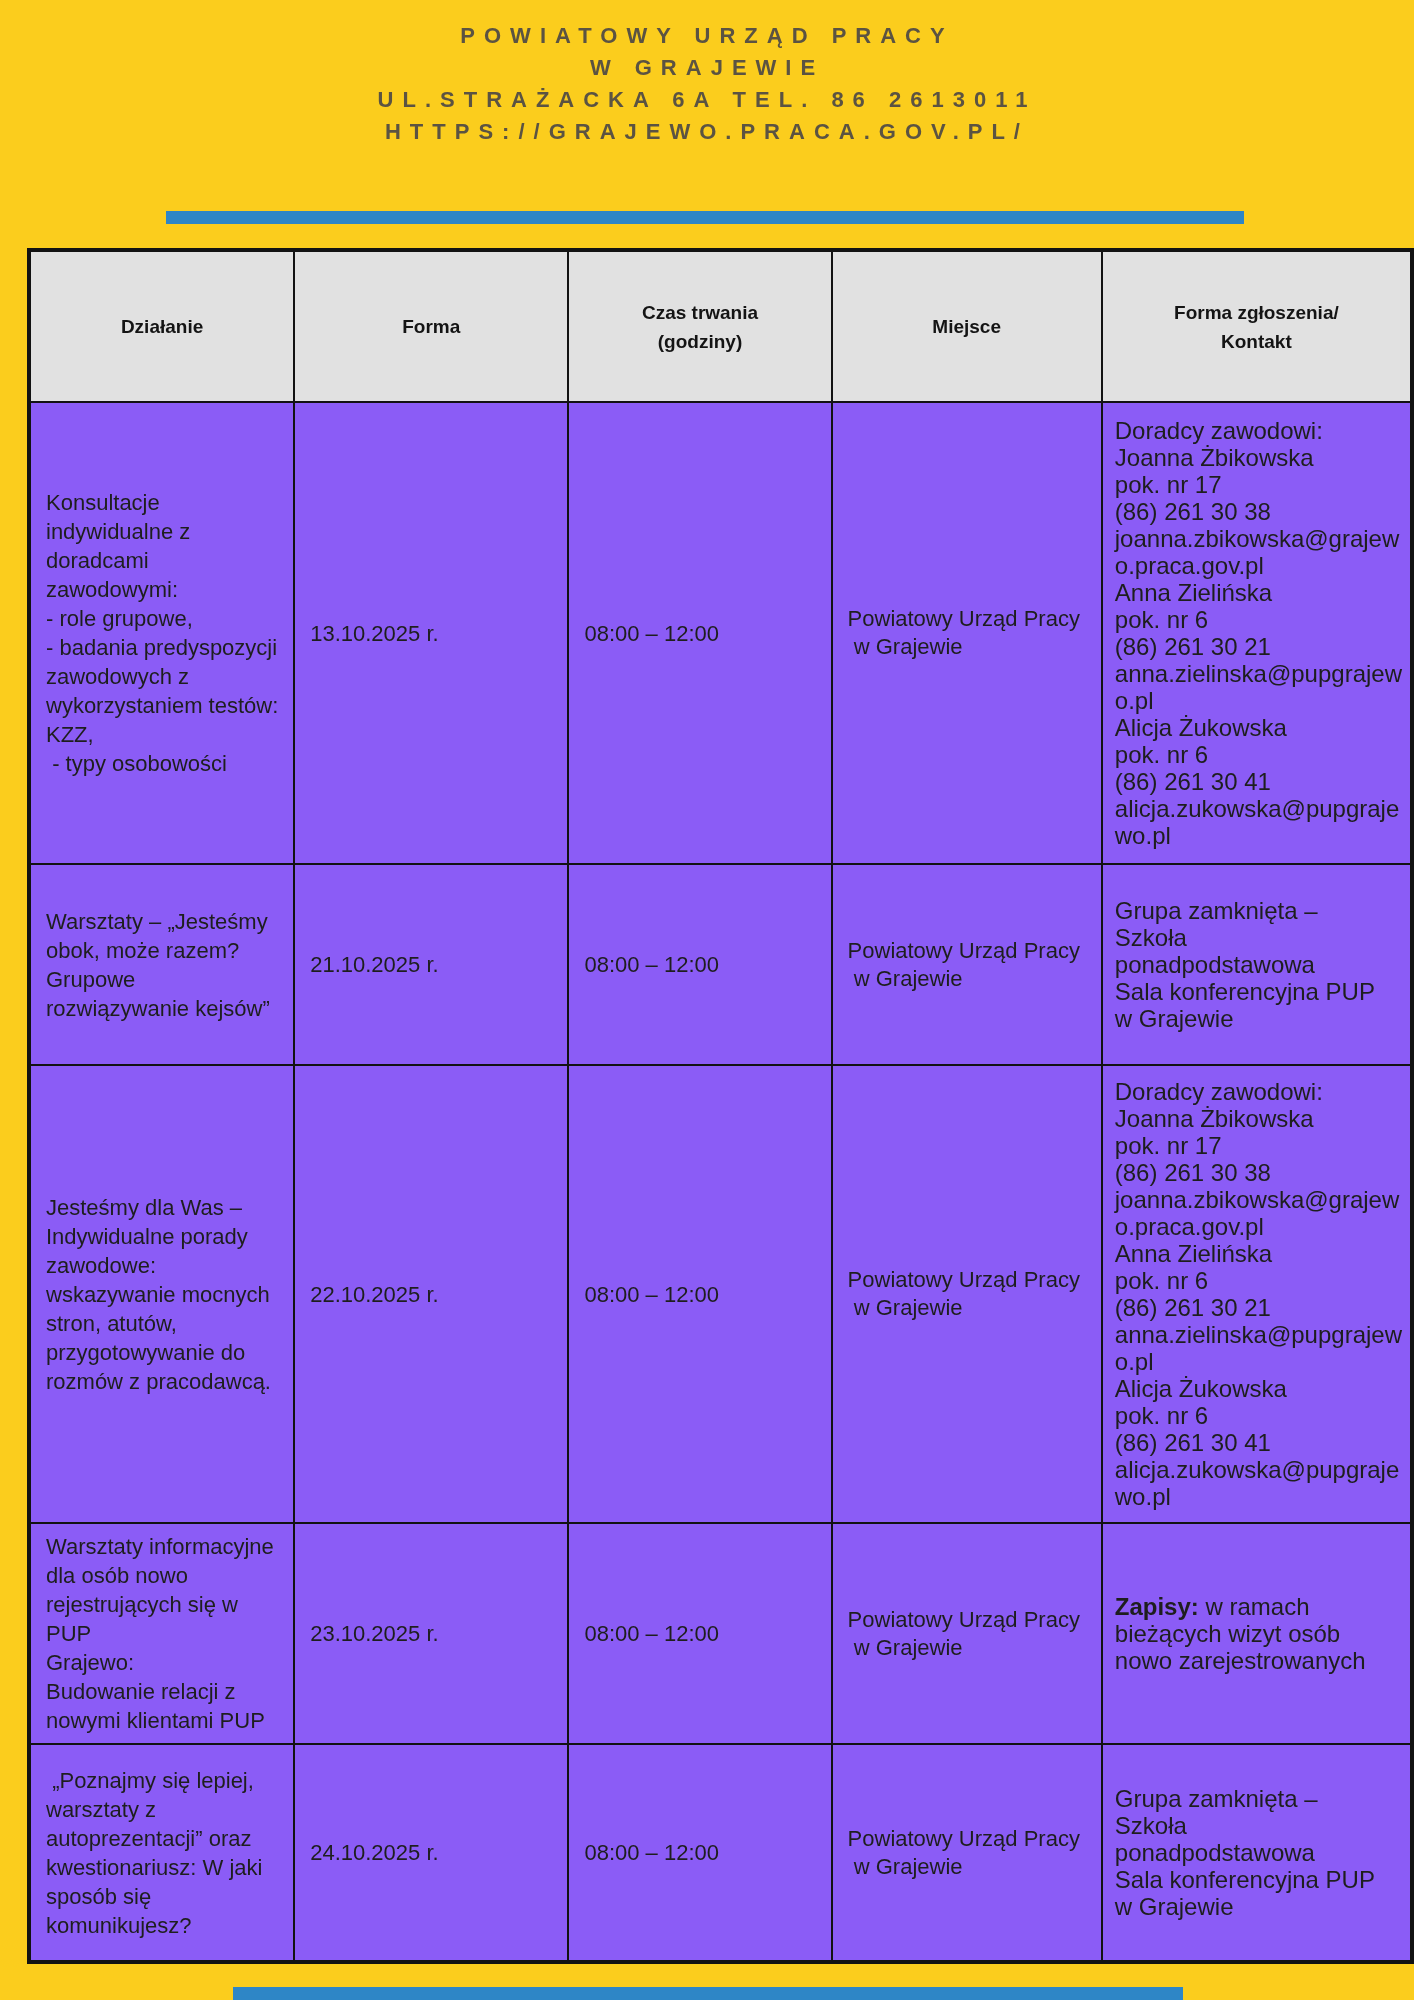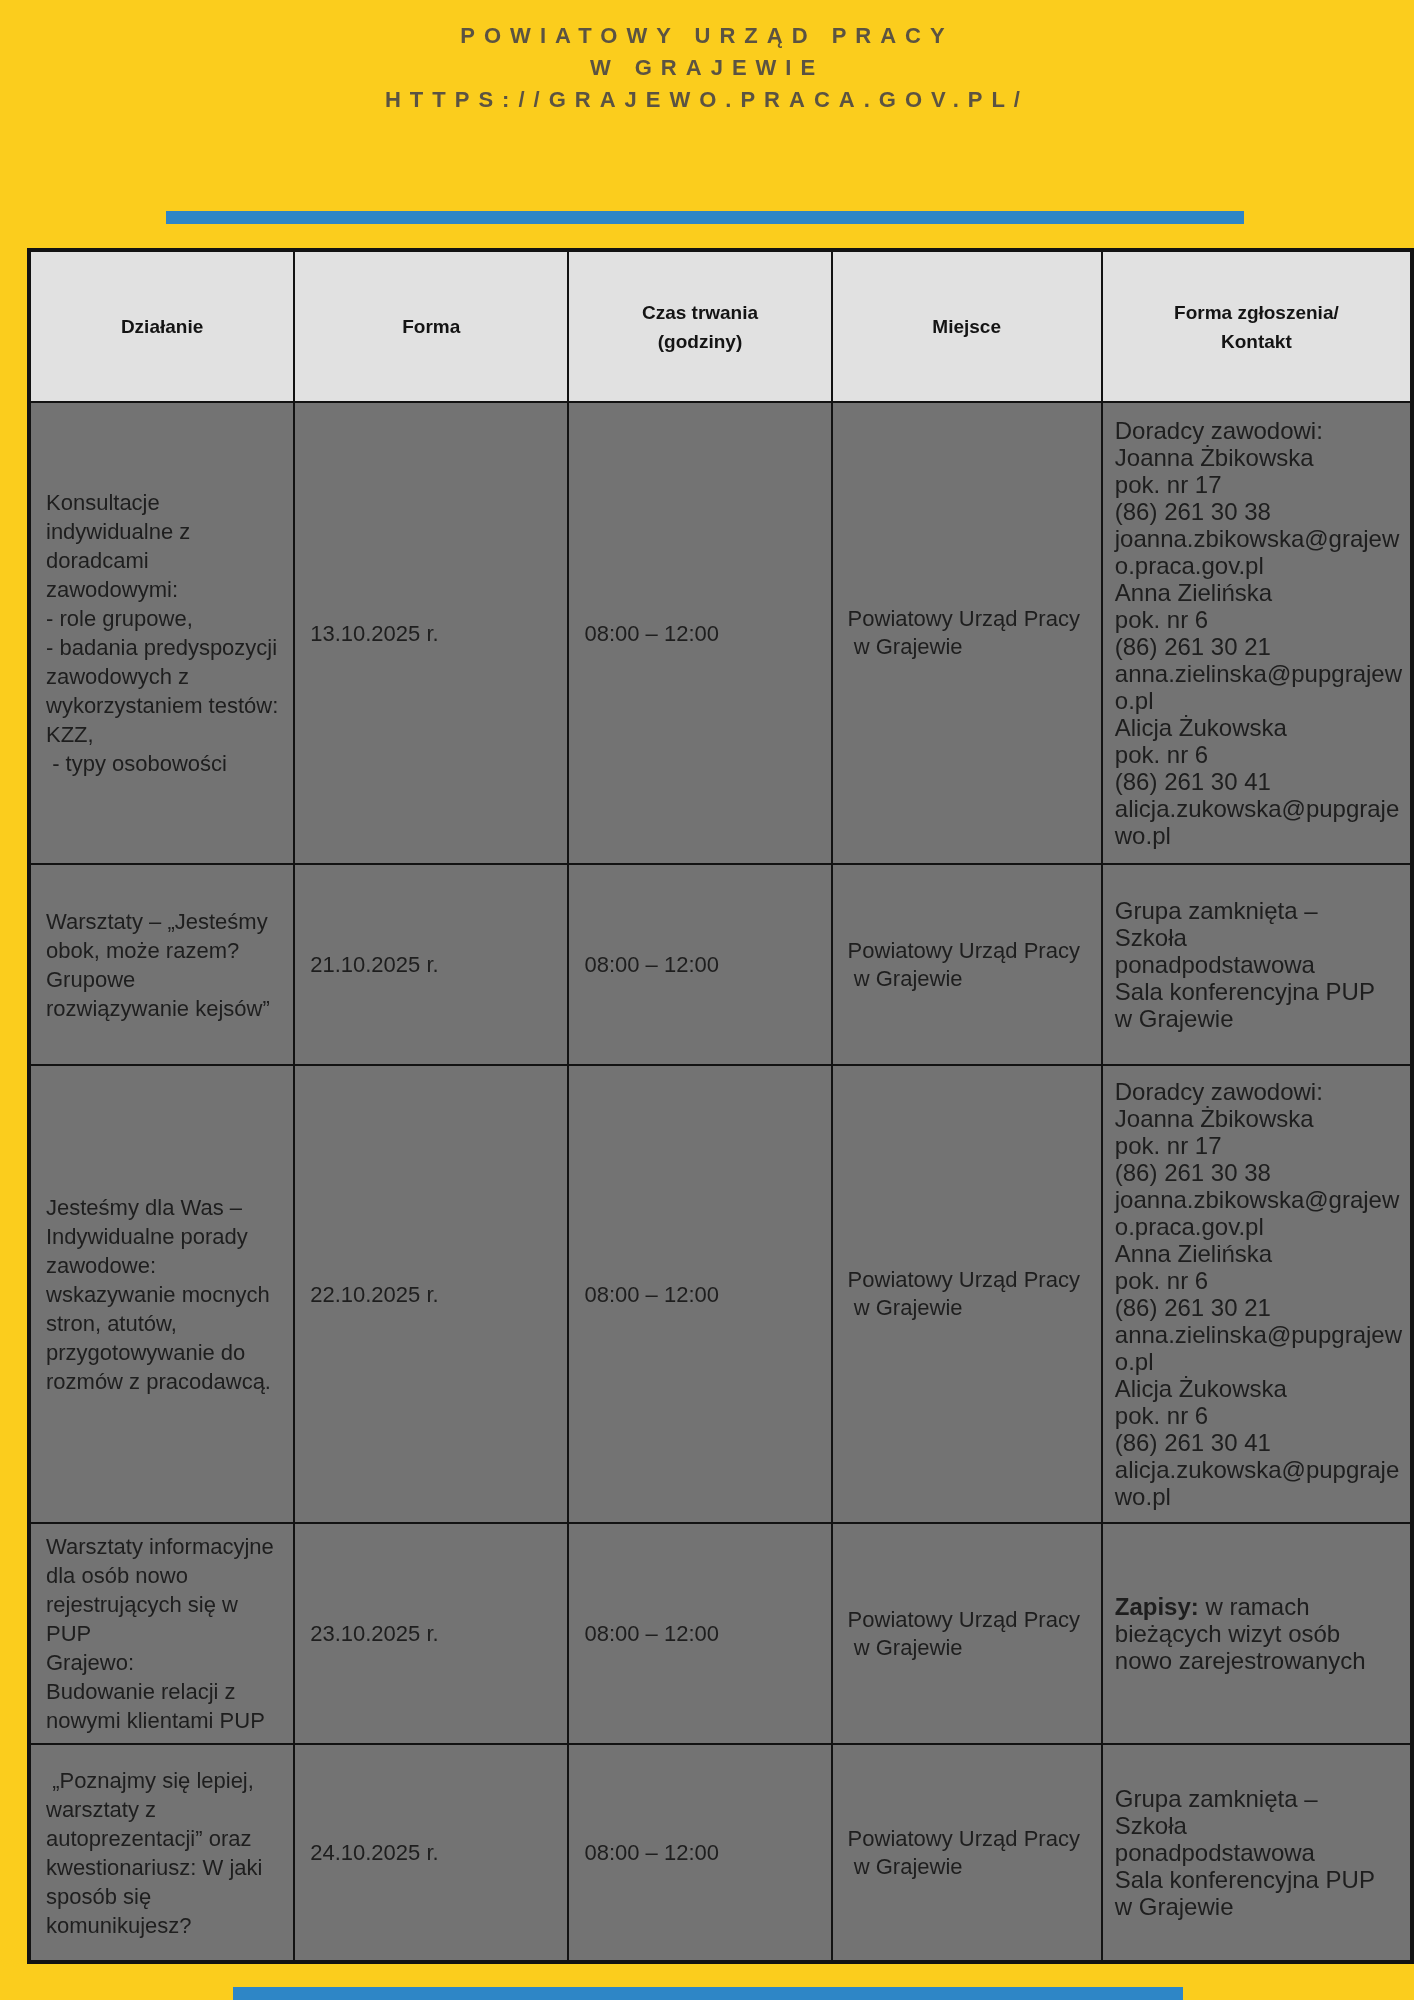--- a/index.html
+++ b/index.html
@@ -83,6 +83,7 @@
 <div class="header-block">
   <div class="header-line">POWIATOWY URZĄD PRACY</div>
   <div class="header-line">W GRAJEWIE</div>
+  <div class="header-line">UL.STRAŻACKA 6A TEL. 86 2613011</div>
   <div class="header-line">HTTPS://GRAJEWO.PRACA.GOV.PL/</div>
 </div>
 

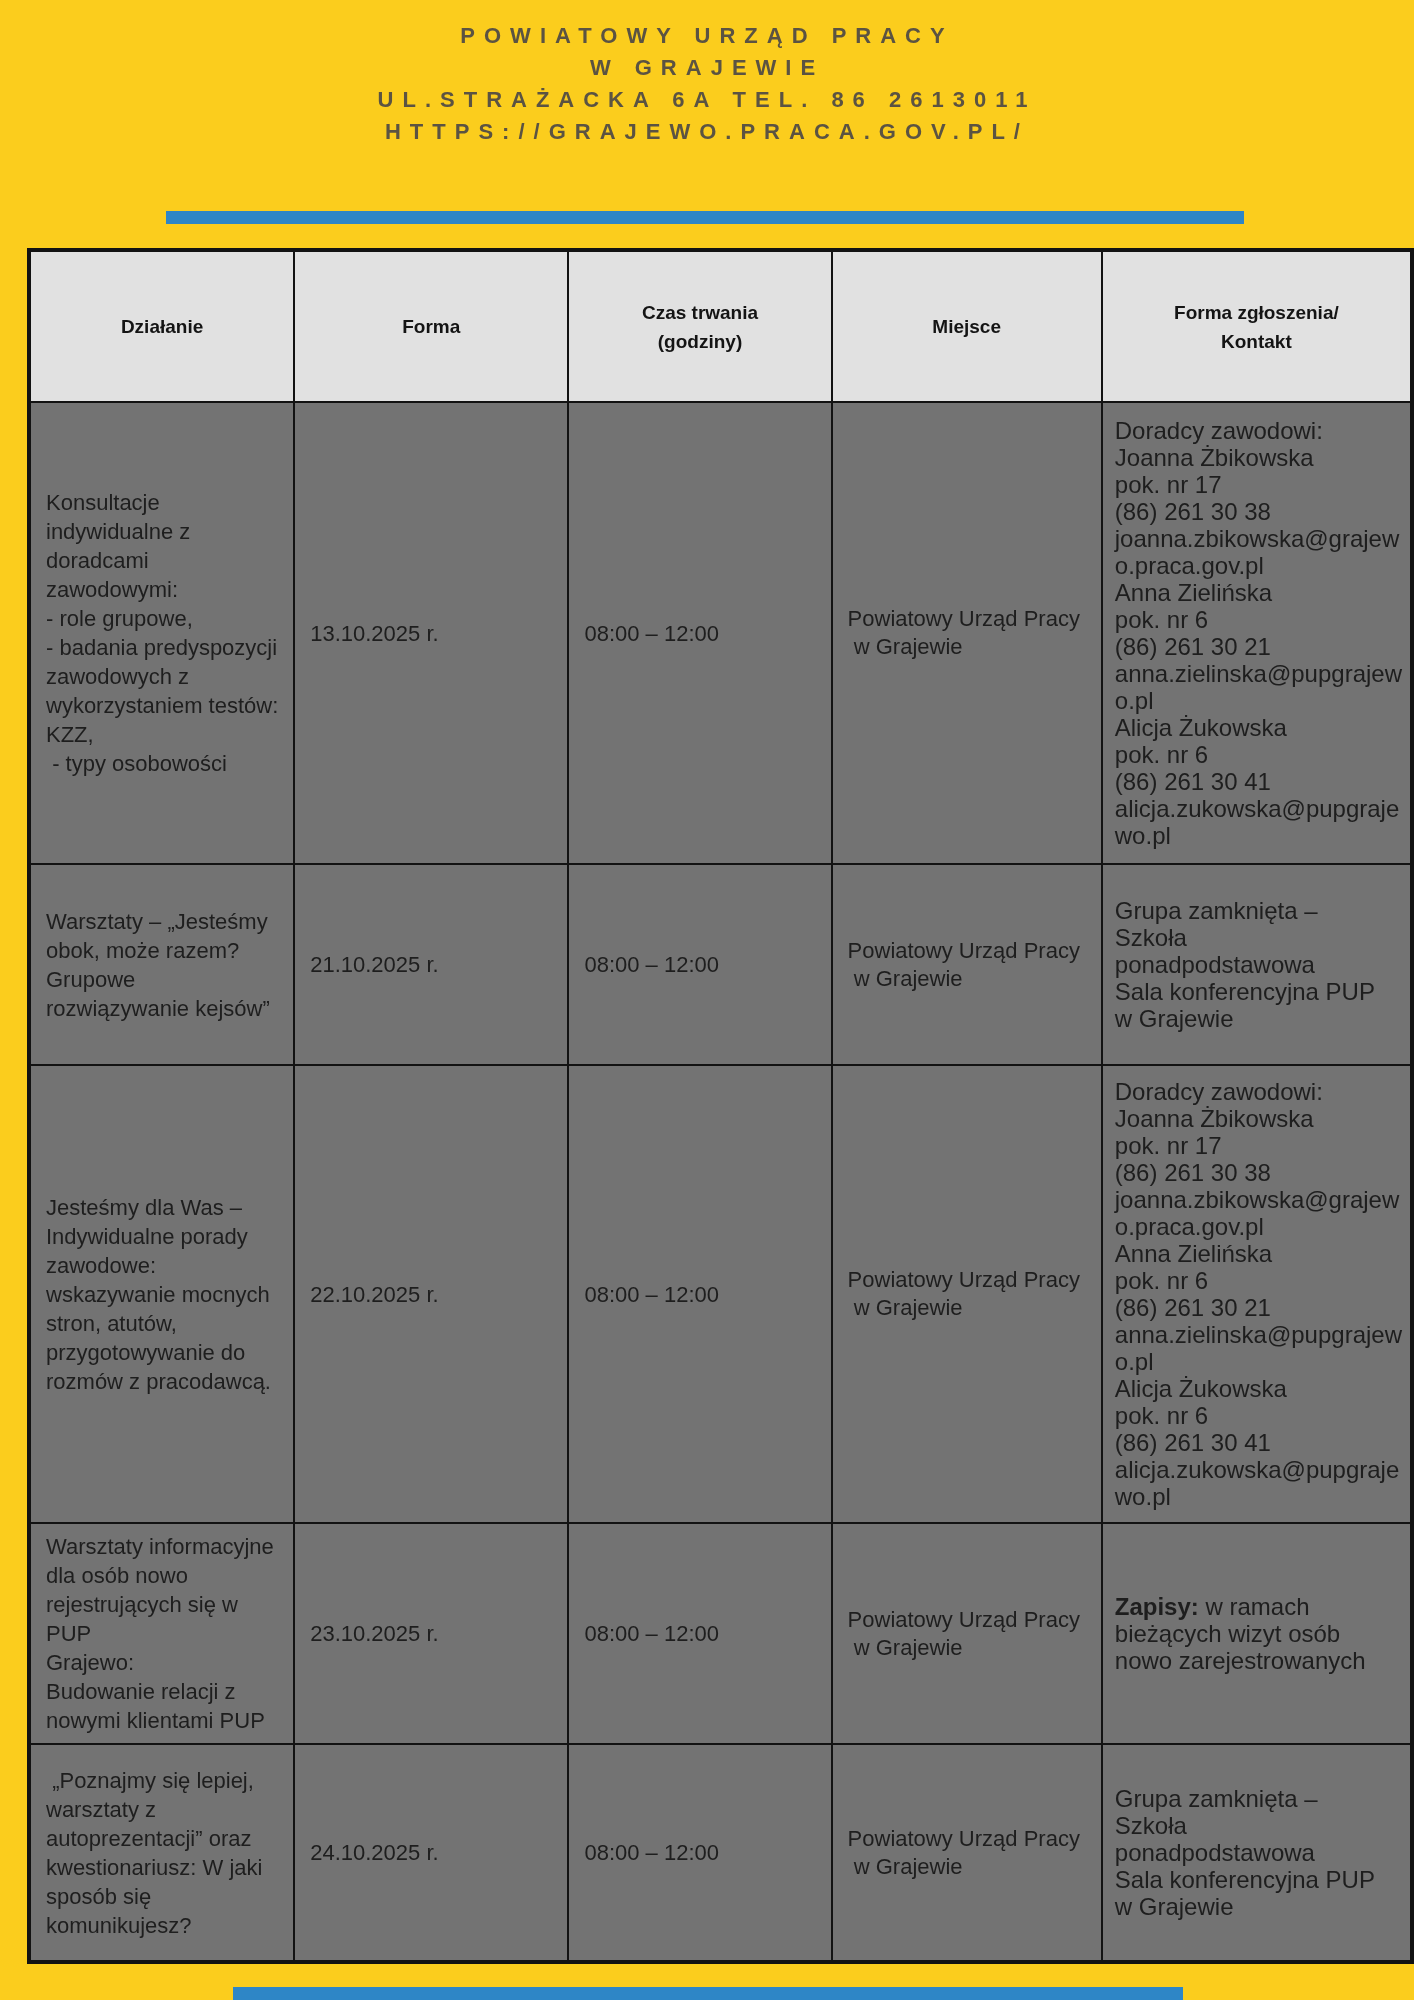--- a/index.html
+++ b/index.html
@@ -35,7 +35,7 @@
     position: absolute; left: 27px; top: 248px;
     border-collapse: collapse;
     table-layout: fixed;
-    background: #737373;
+    background: #8b5cf6;
     border: 4px solid #121212;
     padding-left: 44px;
   }

